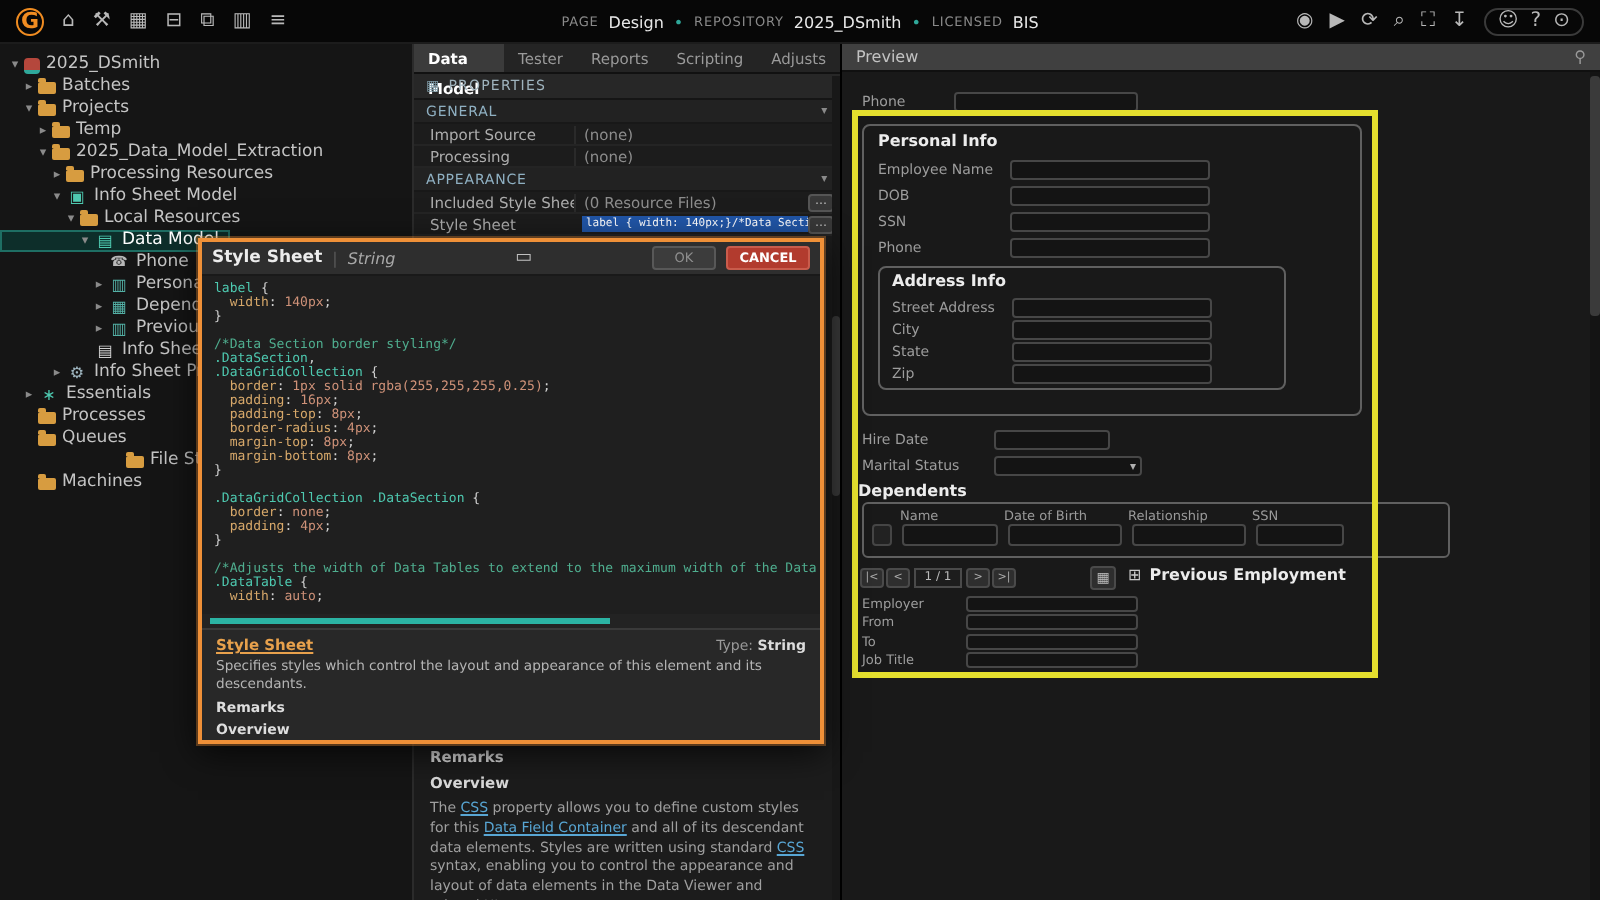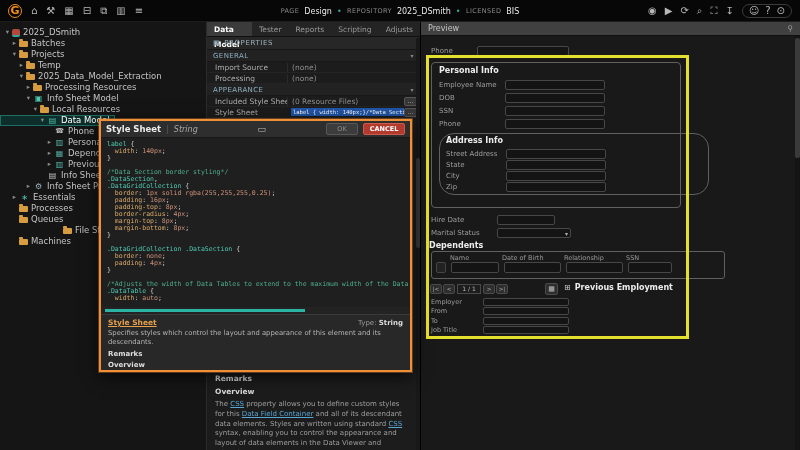--- a/index.html
+++ b/index.html
@@ -72,7 +72,7 @@
   .yellow-box{position:absolute;left:5px;top:19px;width:263px;height:284px;border:3px solid #e4df2e;pointer-events:none;z-index:5;}
   .pi-box{position:absolute;left:10px;top:26px;width:250px;height:146px;border:1px solid #606060;border-radius:4px;padding:3px 7px;}
   .box-title{font-size:8px;font-weight:bold;color:#ececec;margin-bottom:3px;}
-  .addr-box{margin-top:3px;border:1px solid #606060;border-radius:15px;padding:2px 6px;width:270px;}
+  .addr-box{margin-top:3px;border:1px solid #606060;border-radius:4px;padding:2px 6px;width:204px;}
   .addr-box .fldrow{height:11px;}
   .addr-box .fl{width:60px;}
   .pv-mid{position:absolute;left:10px;top:177px;}

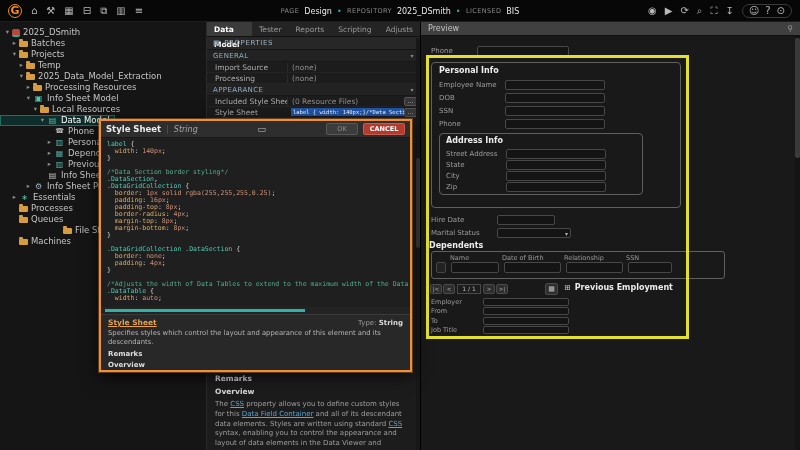--- a/index.html
+++ b/index.html
@@ -369,11 +369,11 @@
                 <span class="fi"></span>
               </div>
               <div class="fldrow">
-                <span class="fl">State</span>
+                <span class="fl">City</span>
                 <span class="fi"></span>
               </div>
               <div class="fldrow">
-                <span class="fl">City</span>
+                <span class="fl">State</span>
                 <span class="fi"></span>
               </div>
               <div class="fldrow">

